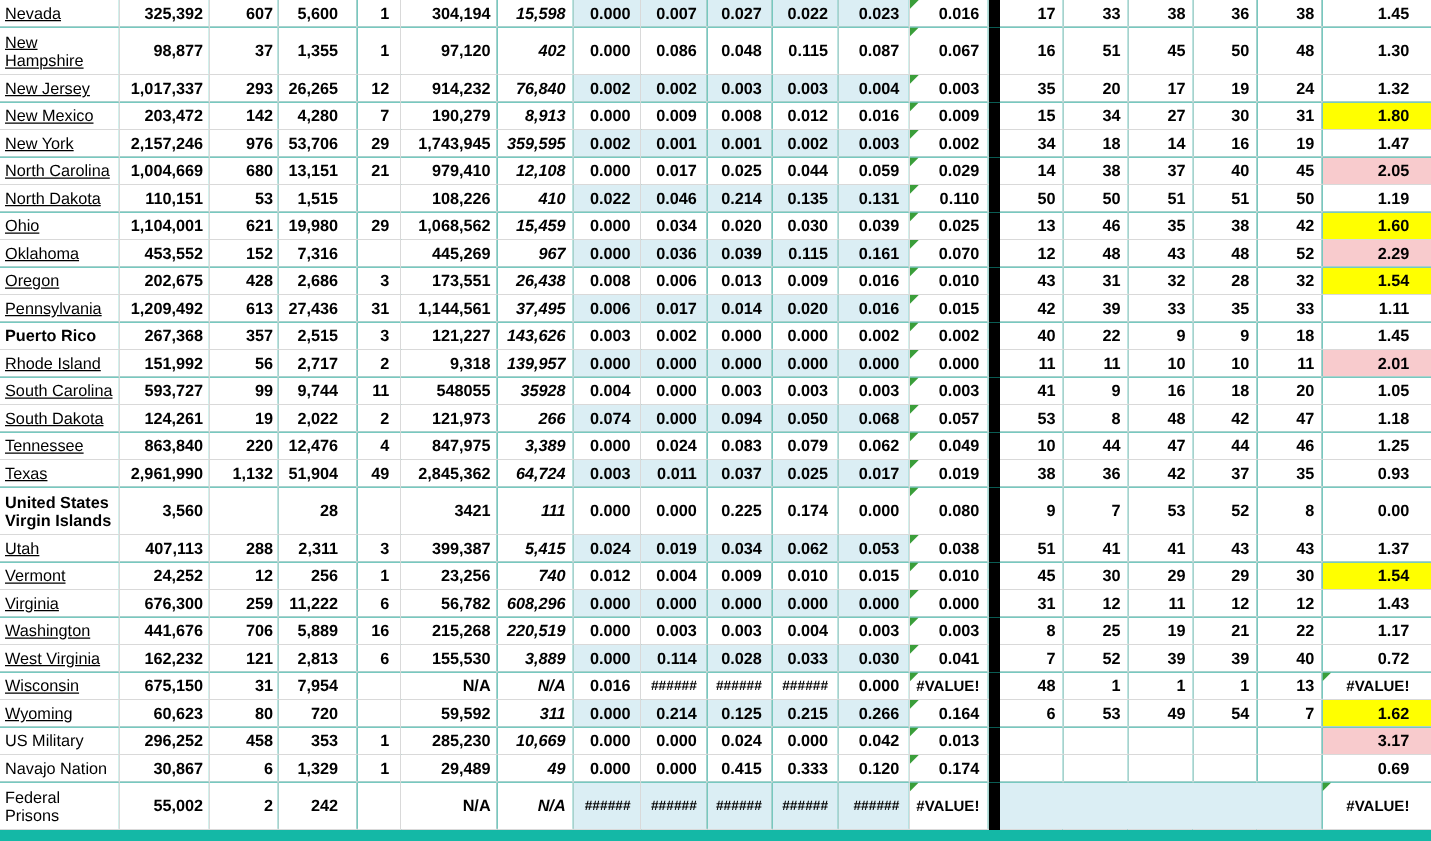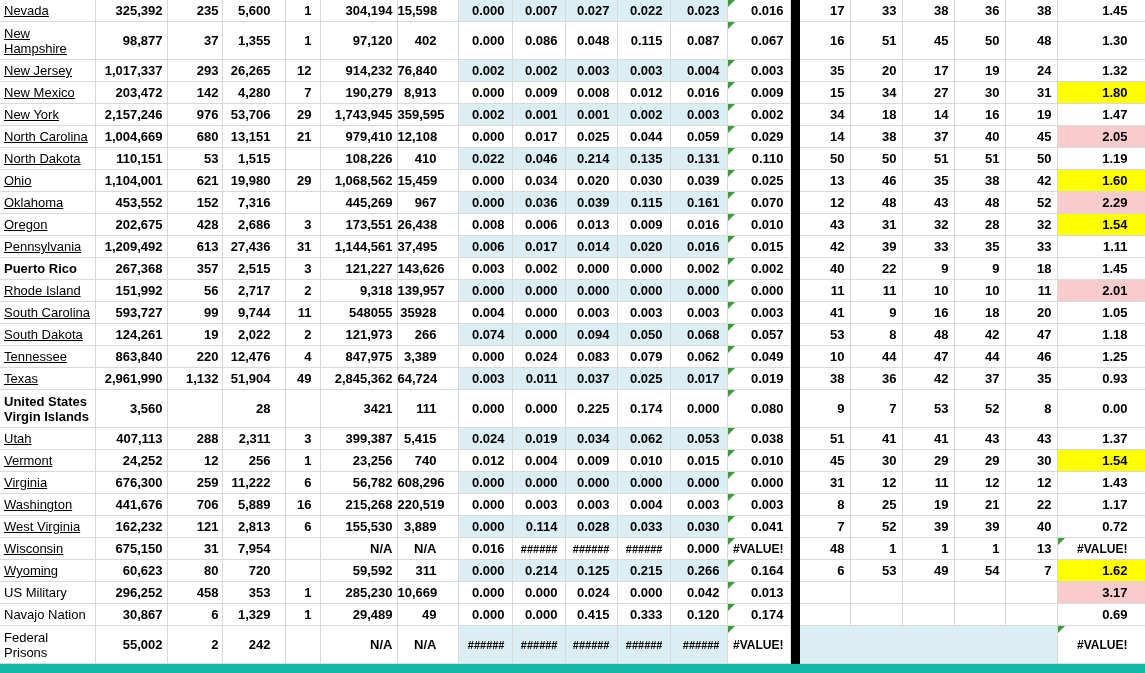--- a/index.html
+++ b/index.html
@@ -76,7 +76,7 @@
         <tr>
           <td class="name link">Nevada</td>
           <td class="num c2">325,392</td>
-          <td class="num c3">235</td>
+          <td class="num c3">607</td>
           <td class="num c4">5,600</td>
           <td class="num c5">1</td>
           <td class="num c6">304,194</td>

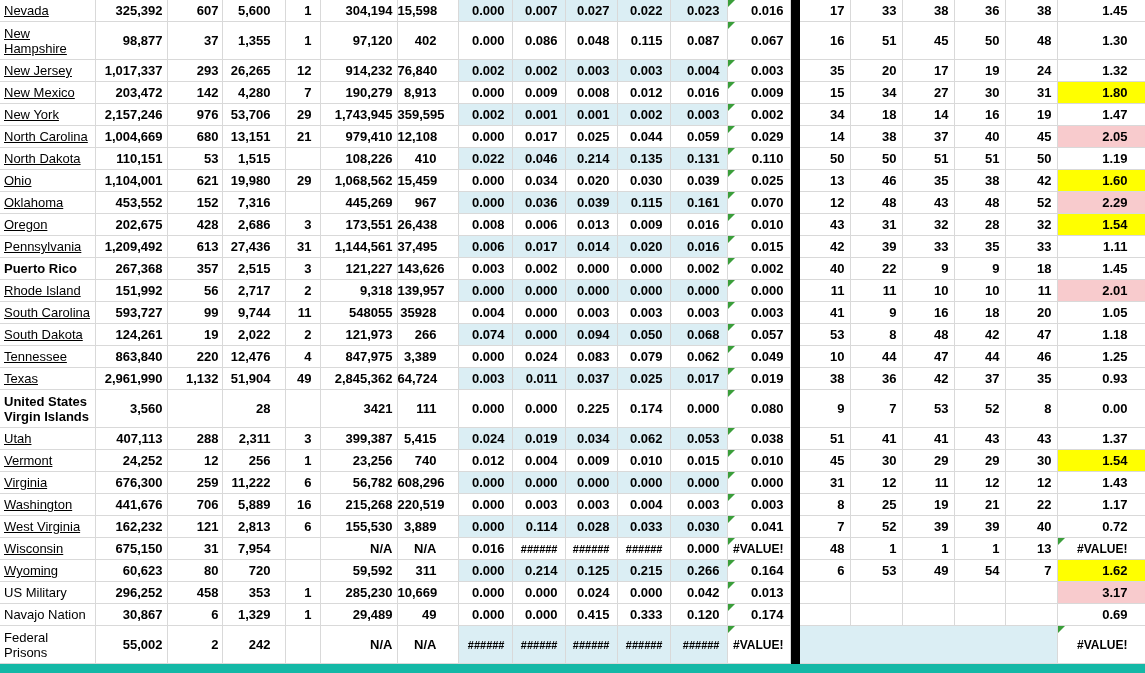--- a/index.html
+++ b/index.html
@@ -27,7 +27,7 @@
   td.c4{padding-right:14px;margin-top:40px;}
   td.c5{padding-right:8px;}
   td.c6{padding-right:4px;}
-  td.c7{padding-right:21px;}
+  td.c7{padding-right:5px;font-style:italic;}
   td.dec{padding-right:7px;}
   td.avg{padding-right:6px;}
   td.rank{padding-right:5px;}

